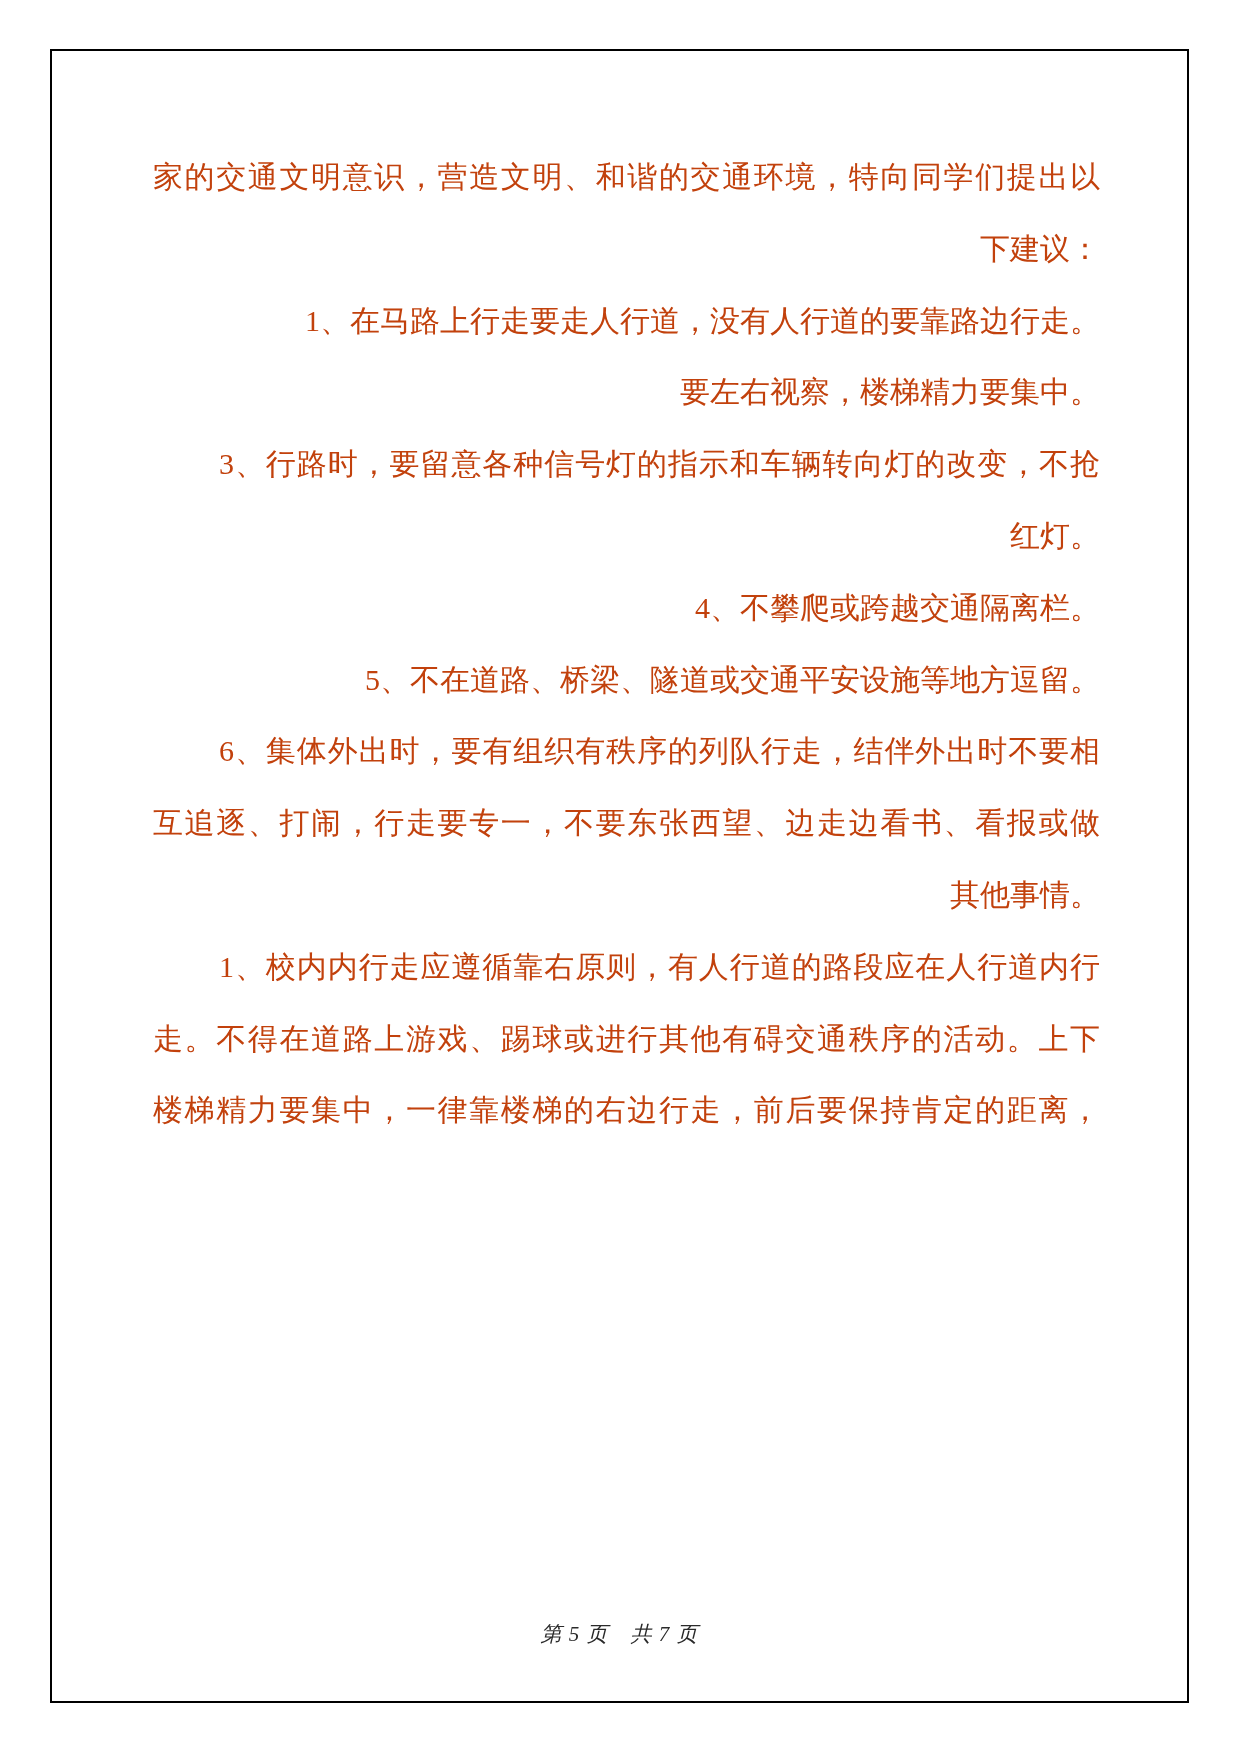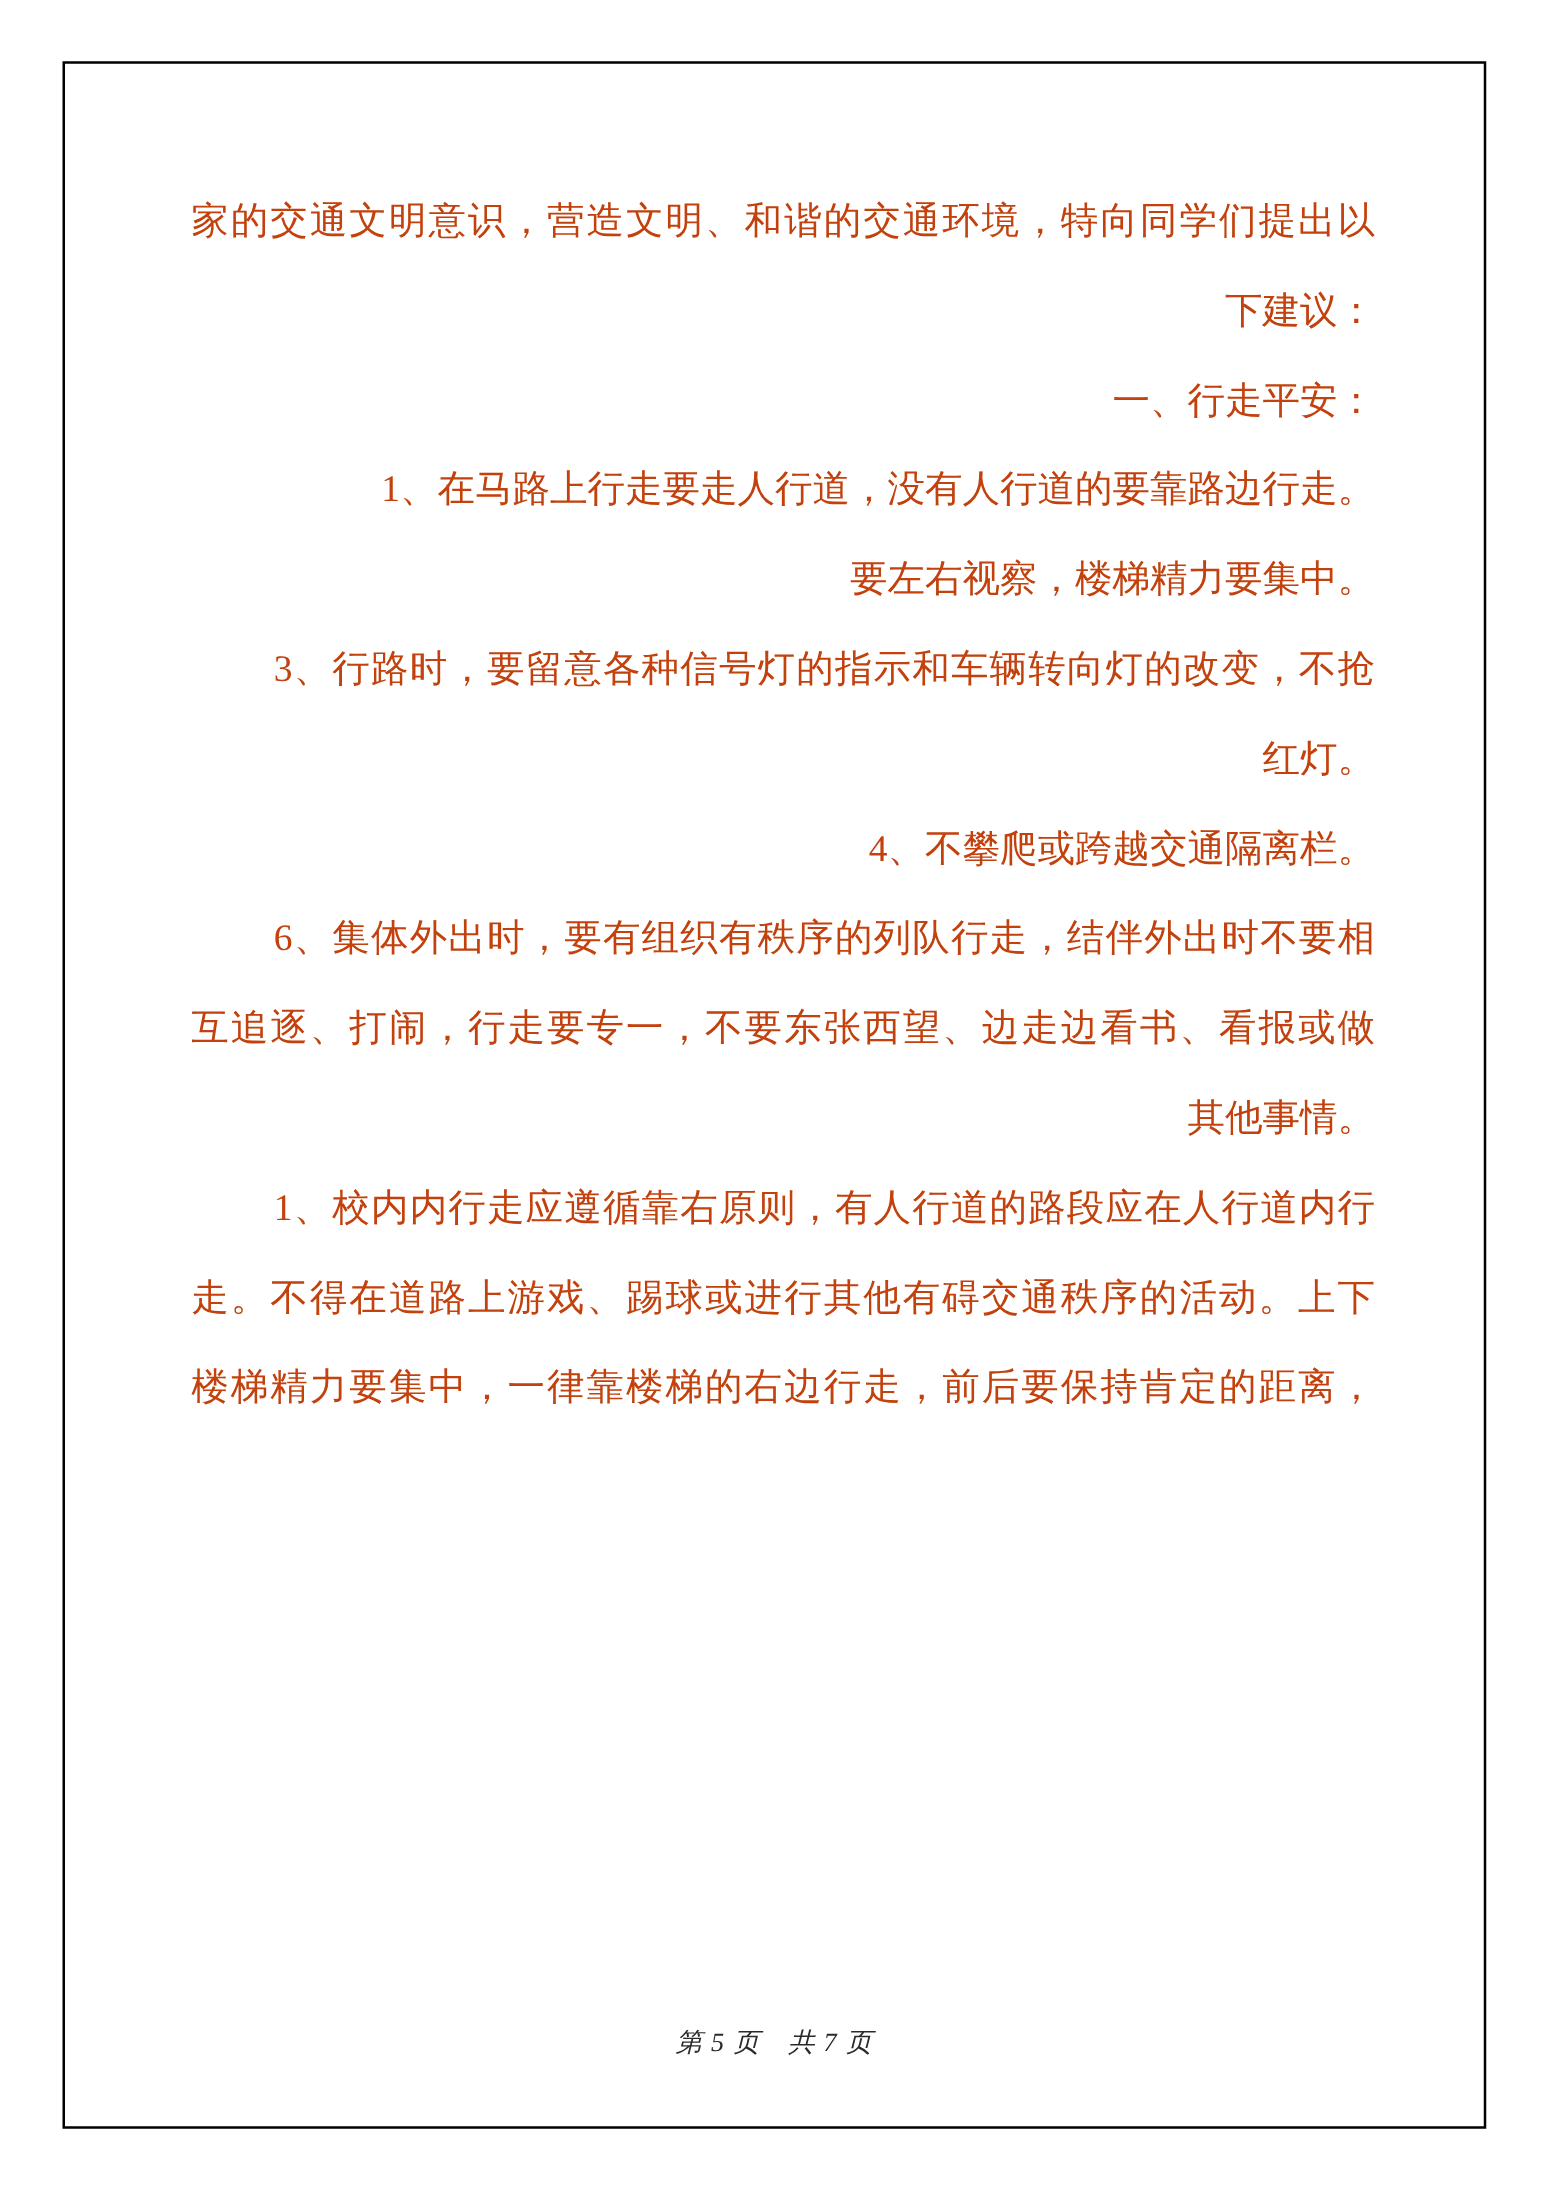--- a/index.html
+++ b/index.html
@@ -72,7 +72,6 @@
 <div class="doc-content">
   <div class="text-line justify">家的交通文明意识，营造文明、和谐的交通环境，特向同学们提出以</div>
   <div class="text-line plain">下建议：</div>
-  <div class="text-line plain indent">一、行走平安：</div>
   <div class="text-line plain indent">1、在马路上行走要走人行道，没有人行道的要靠路边行走。</div>
   <div class="text-line plain">要左右视察，楼梯精力要集中。</div>
   <div class="text-line justify indent">3、行路时，要留意各种信号灯的指示和车辆转向灯的改变，不抢</div>

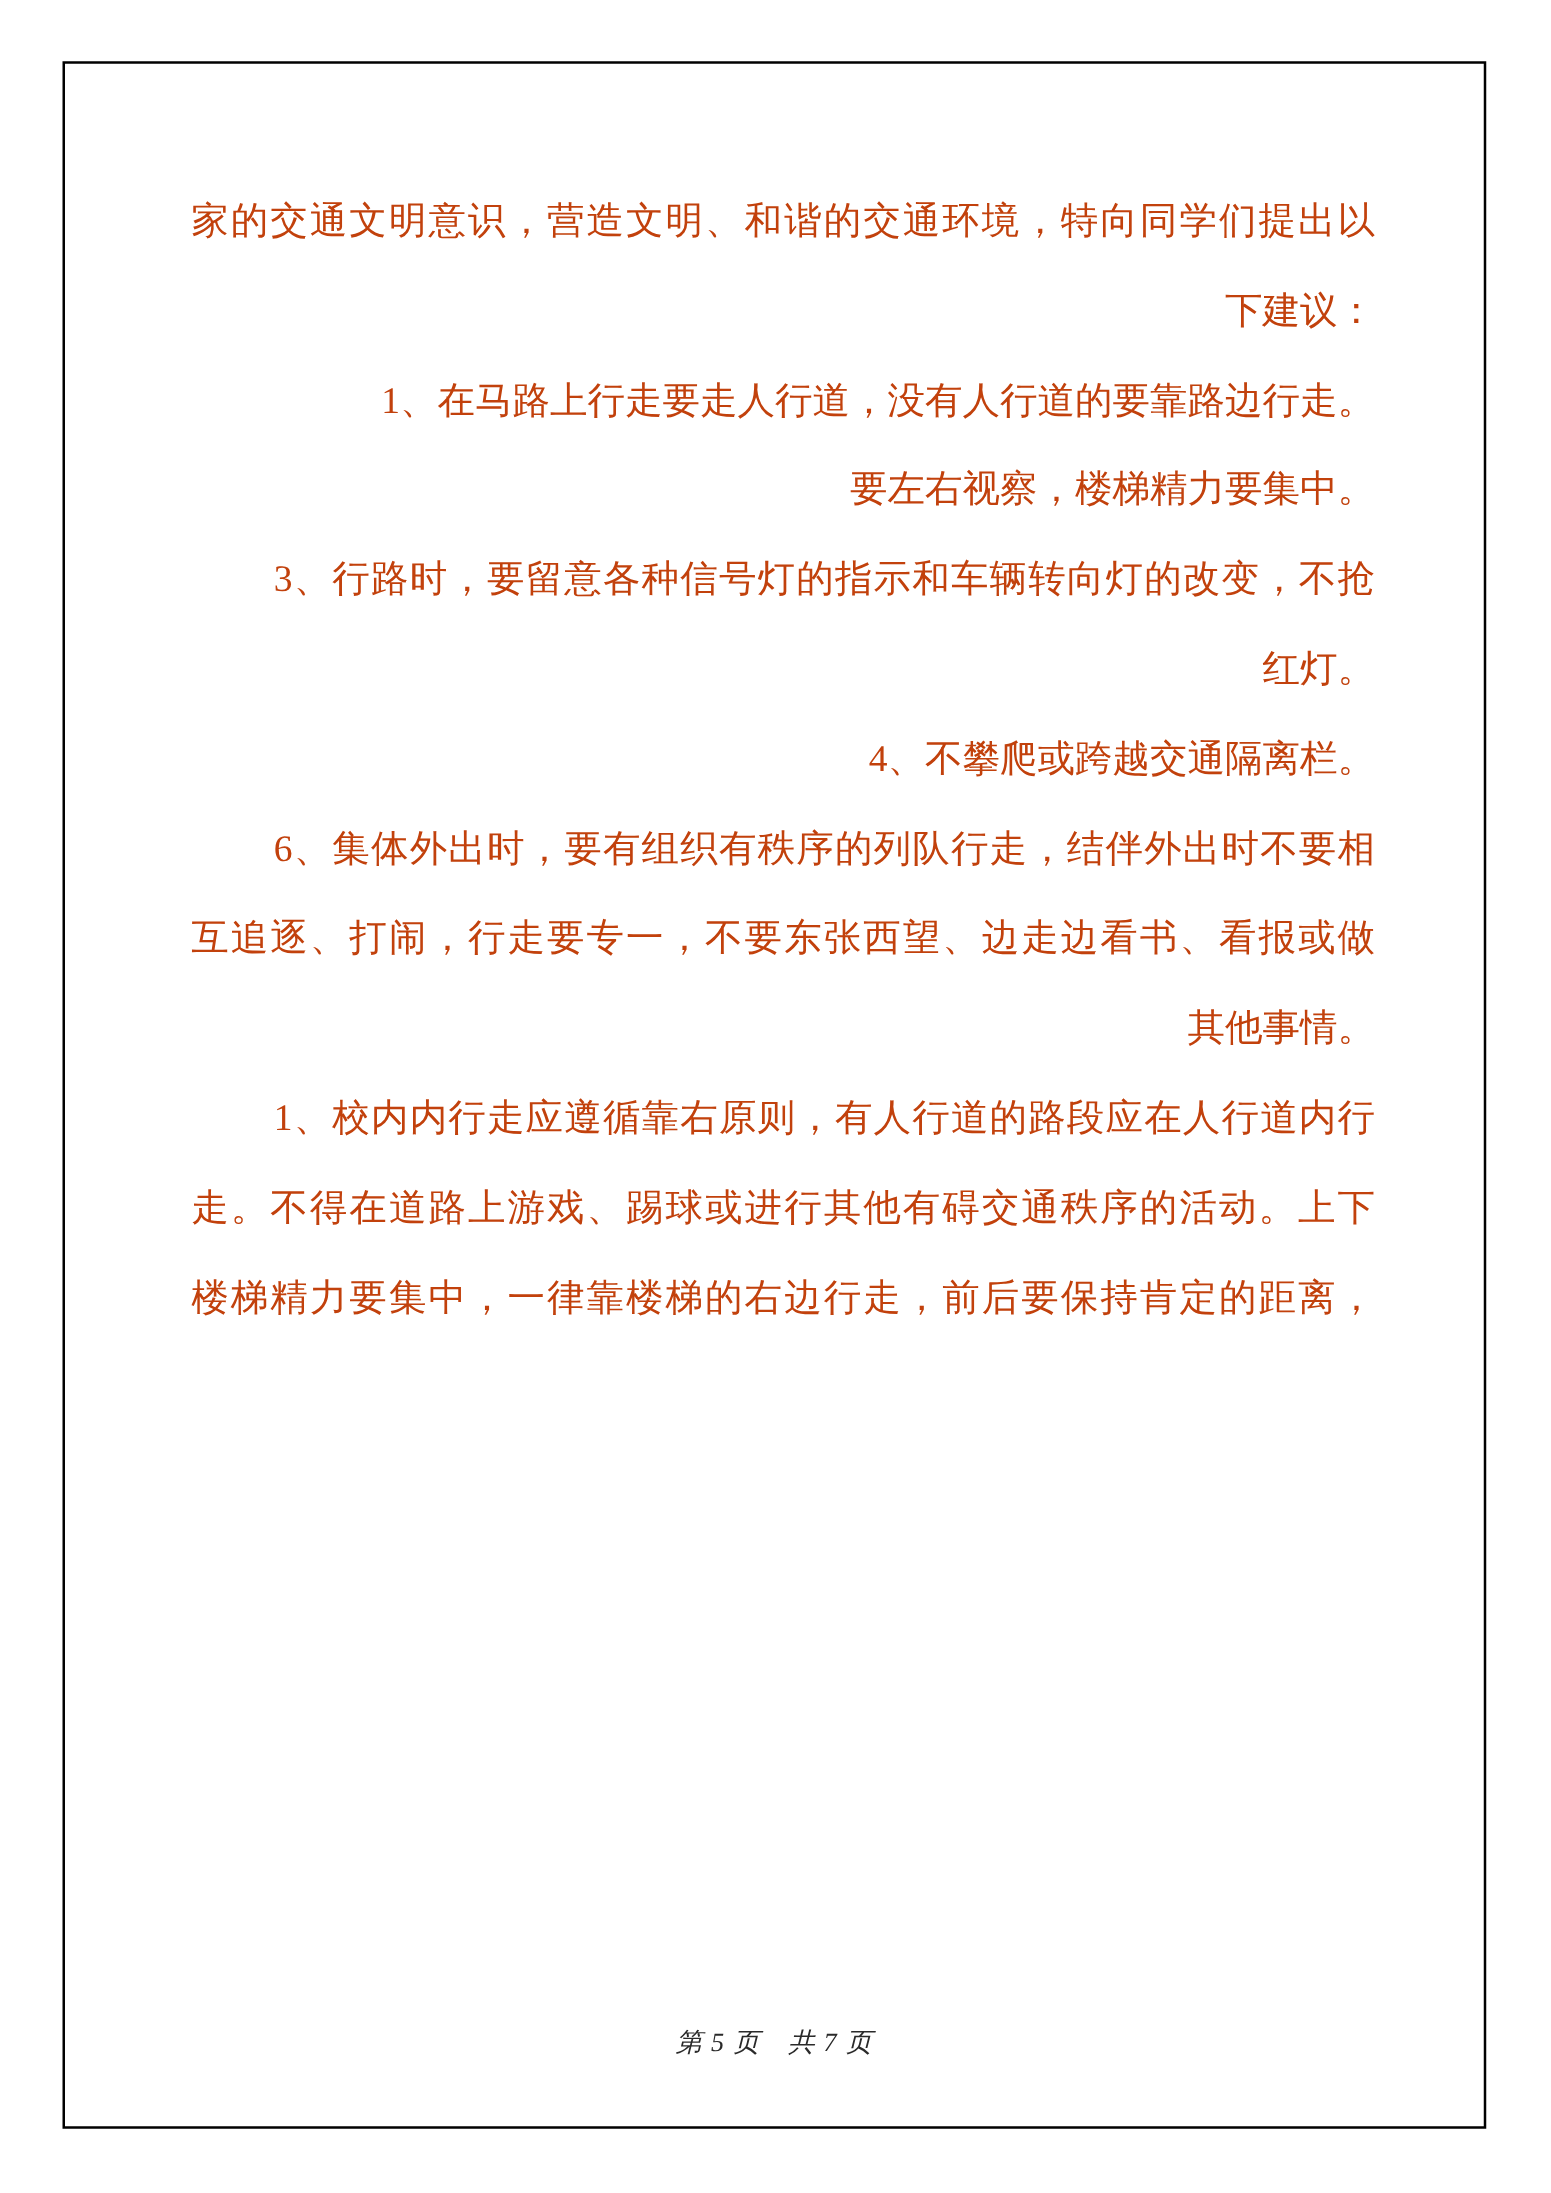--- a/index.html
+++ b/index.html
@@ -77,6 +77,7 @@
   <div class="text-line justify indent">3、行路时，要留意各种信号灯的指示和车辆转向灯的改变，不抢</div>
   <div class="text-line plain">红灯。</div>
   <div class="text-line plain indent">4、不攀爬或跨越交通隔离栏。</div>
+  <div class="text-line plain indent">5、不在道路、桥梁、隧道或交通平安设施等地方逗留。</div>
   <div class="text-line justify indent">6、集体外出时，要有组织有秩序的列队行走，结伴外出时不要相</div>
   <div class="text-line justify">互追逐、打闹，行走要专一，不要东张西望、边走边看书、看报或做</div>
   <div class="text-line plain">其他事情。</div>

